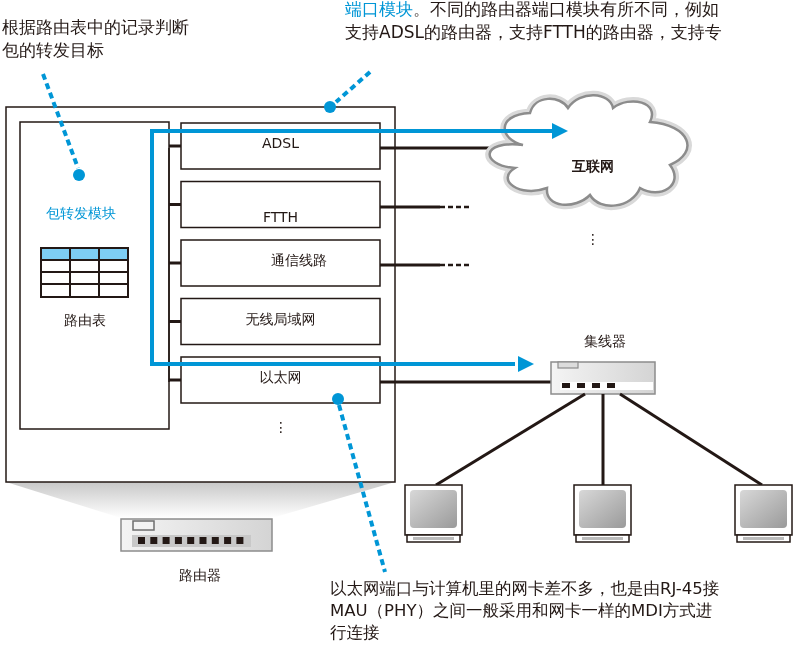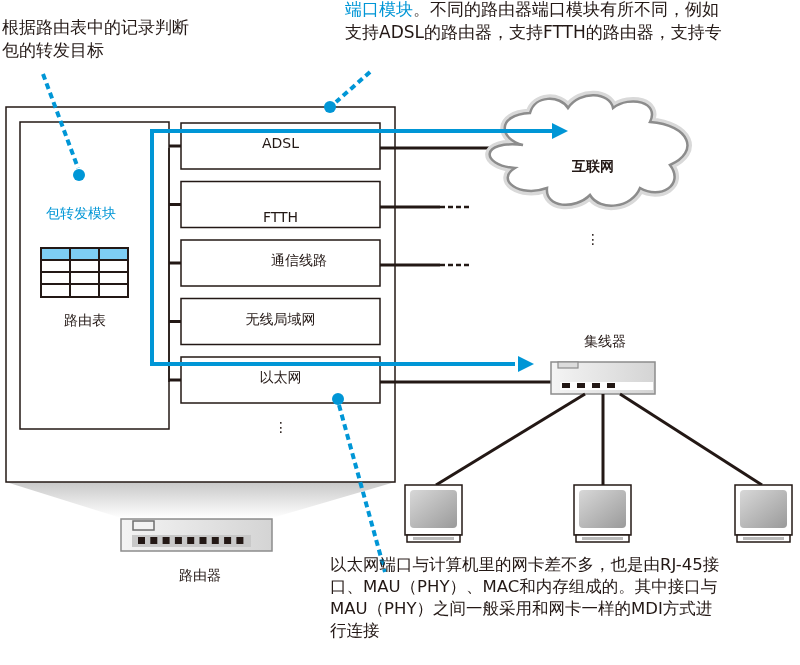--- a/index.html
+++ b/index.html
@@ -158,7 +158,7 @@
   <div>支持ADSL的路由器，支持FTTH的路由器，支持专</div>
 </div>
 
-<div class="txt" style="left:330px;top:554px;font-size:16.5px;line-height:22px;">
+<div class="txt" style="left:330px;top:578px;font-size:16.5px;line-height:22px;">
   <div>以太网端口与计算机里的网卡差不多，也是由RJ-45接</div>
   <div>口、MAU（PHY）、MAC和内存组成的。其中接口与</div>
   <div>MAU（PHY）之间一般采用和网卡一样的MDI方式进</div>

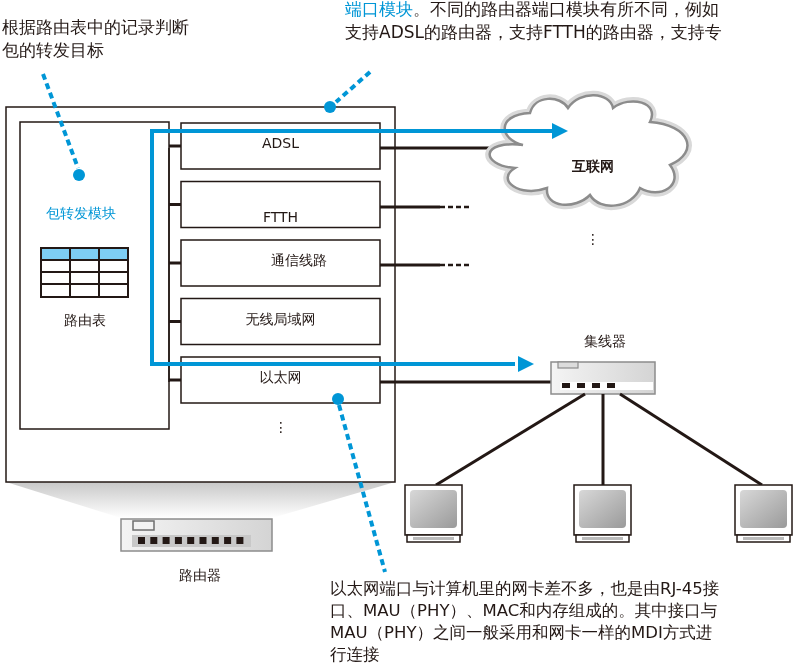--- a/index.html
+++ b/index.html
@@ -160,7 +160,6 @@
 
 <div class="txt" style="left:330px;top:578px;font-size:16.5px;line-height:22px;">
   <div>以太网端口与计算机里的网卡差不多，也是由RJ-45接</div>
-  <div>口、MAU（PHY）、MAC和内存组成的。其中接口与</div>
   <div>MAU（PHY）之间一般采用和网卡一样的MDI方式进</div>
   <div>行连接</div>
 </div>

